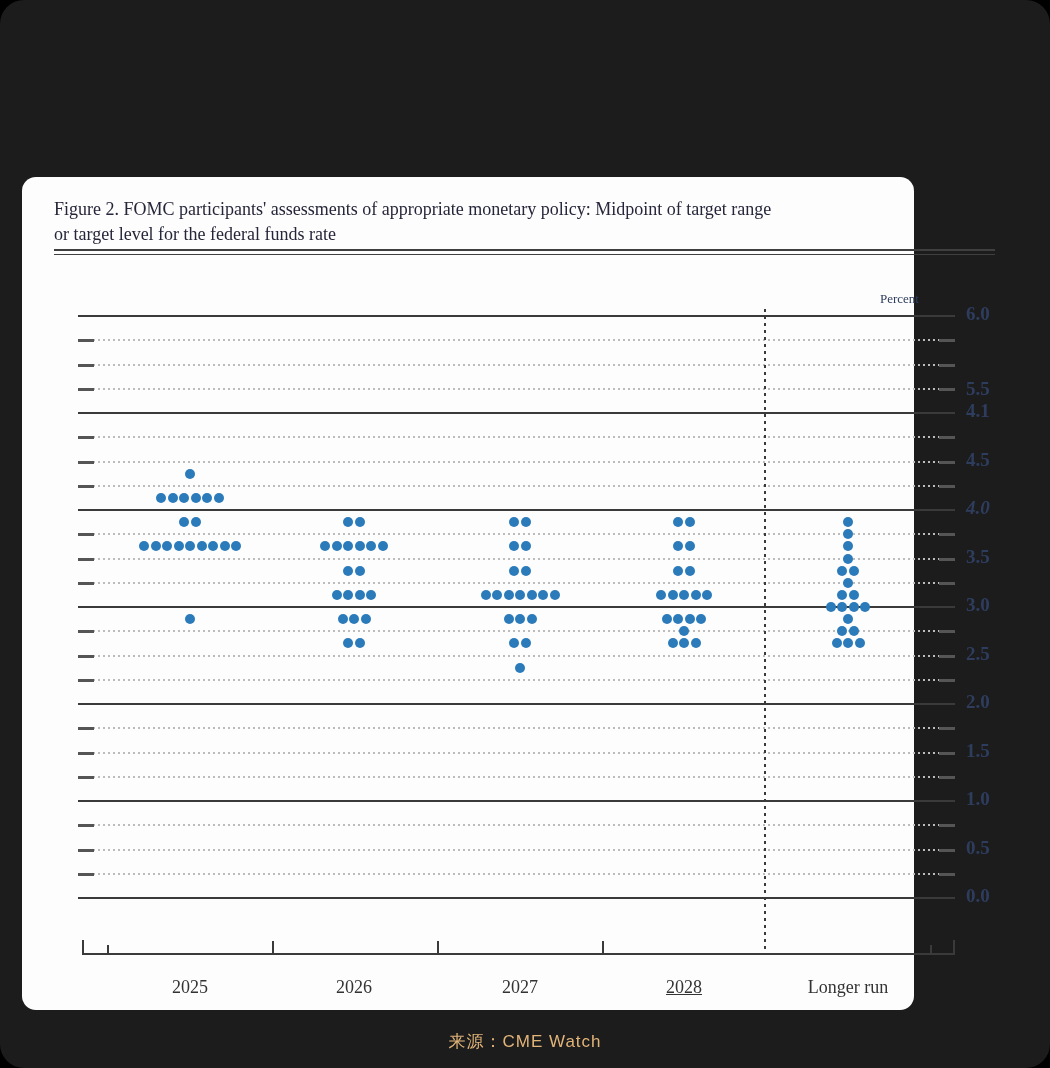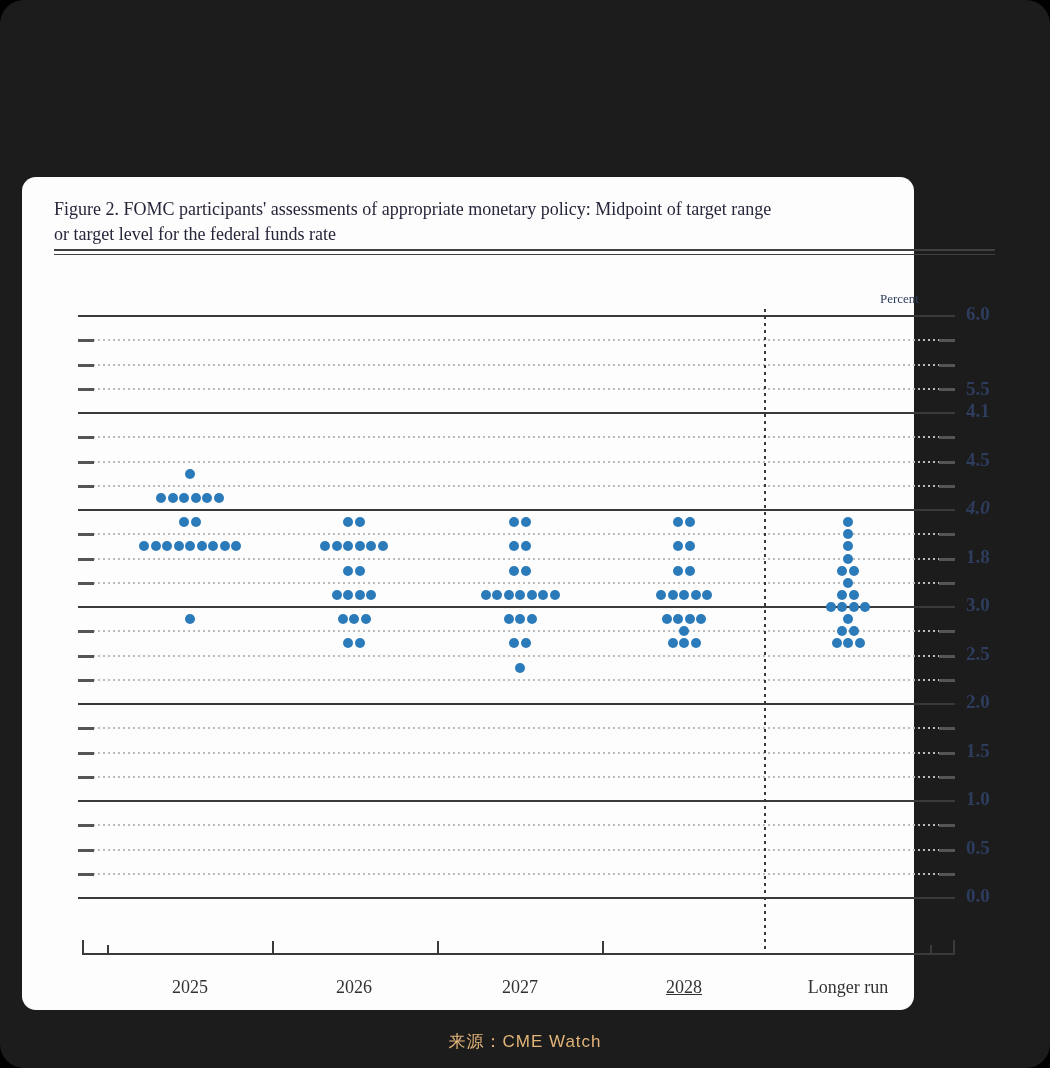--- a/index.html
+++ b/index.html
@@ -118,7 +118,7 @@
         <div class="ytick-label" style="left: 944px; top: 223px;">4.1</div>
         <div class="ytick-label" style="left: 944px; top: 271.5px;">4.5</div>
         <div class="ytick-label" style="left: 944px; top: 320px; font-style: italic;">4.0</div>
-        <div class="ytick-label" style="left: 944px; top: 368.5px;">1.8</div>
+        <div class="ytick-label" style="left: 944px; top: 368.5px;">3.5</div>
         <div class="ytick-label" style="left: 944px; top: 417px;">3.0</div>
         <div class="ytick-label" style="left: 944px; top: 465.5px;">2.5</div>
         <div class="ytick-label" style="left: 944px; top: 514px;">2.0</div>

